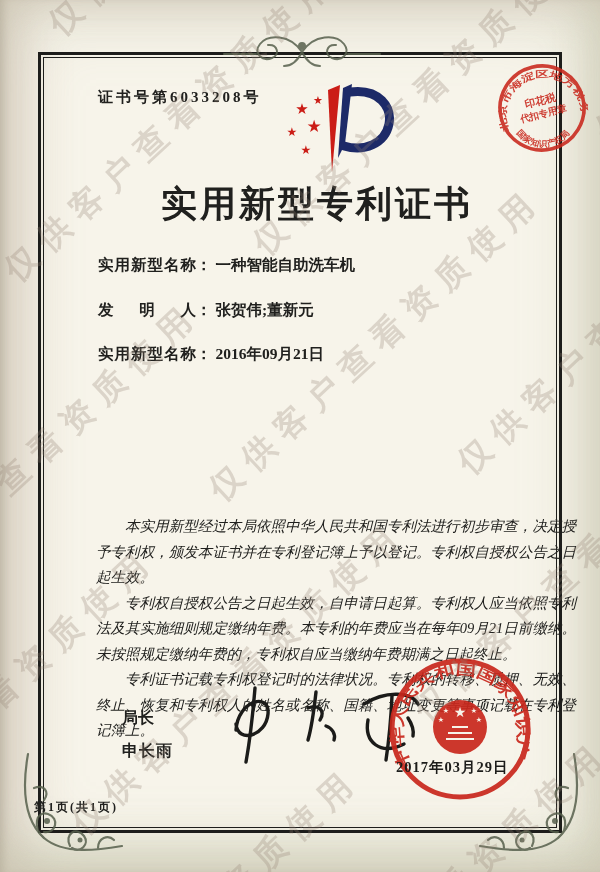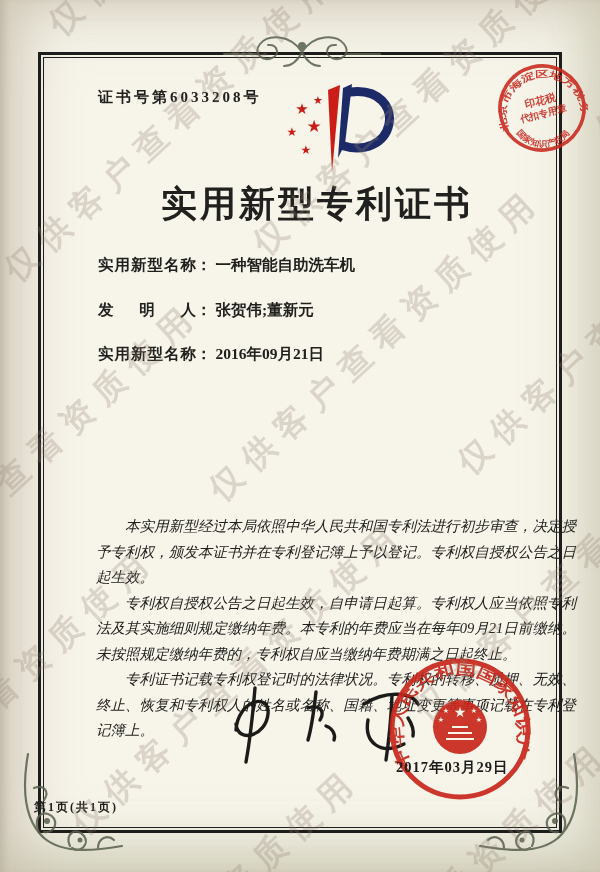--- a/index.html
+++ b/index.html
@@ -166,6 +166,10 @@
     <p>专利证书记载专利权登记时的法律状况。专利权的转移、质押、无效、终止、恢复和专利权人的姓名或名称、国籍、地址变更等事项记载在专利登记簿上。</p>
   </div>
 
+  <div class="signer">
+    <div>局长</div>
+    <div class="name">申长雨</div>
+  </div>
 
   <div class="signature">
     <svg width="215" height="90" viewBox="0 0 215 90">

